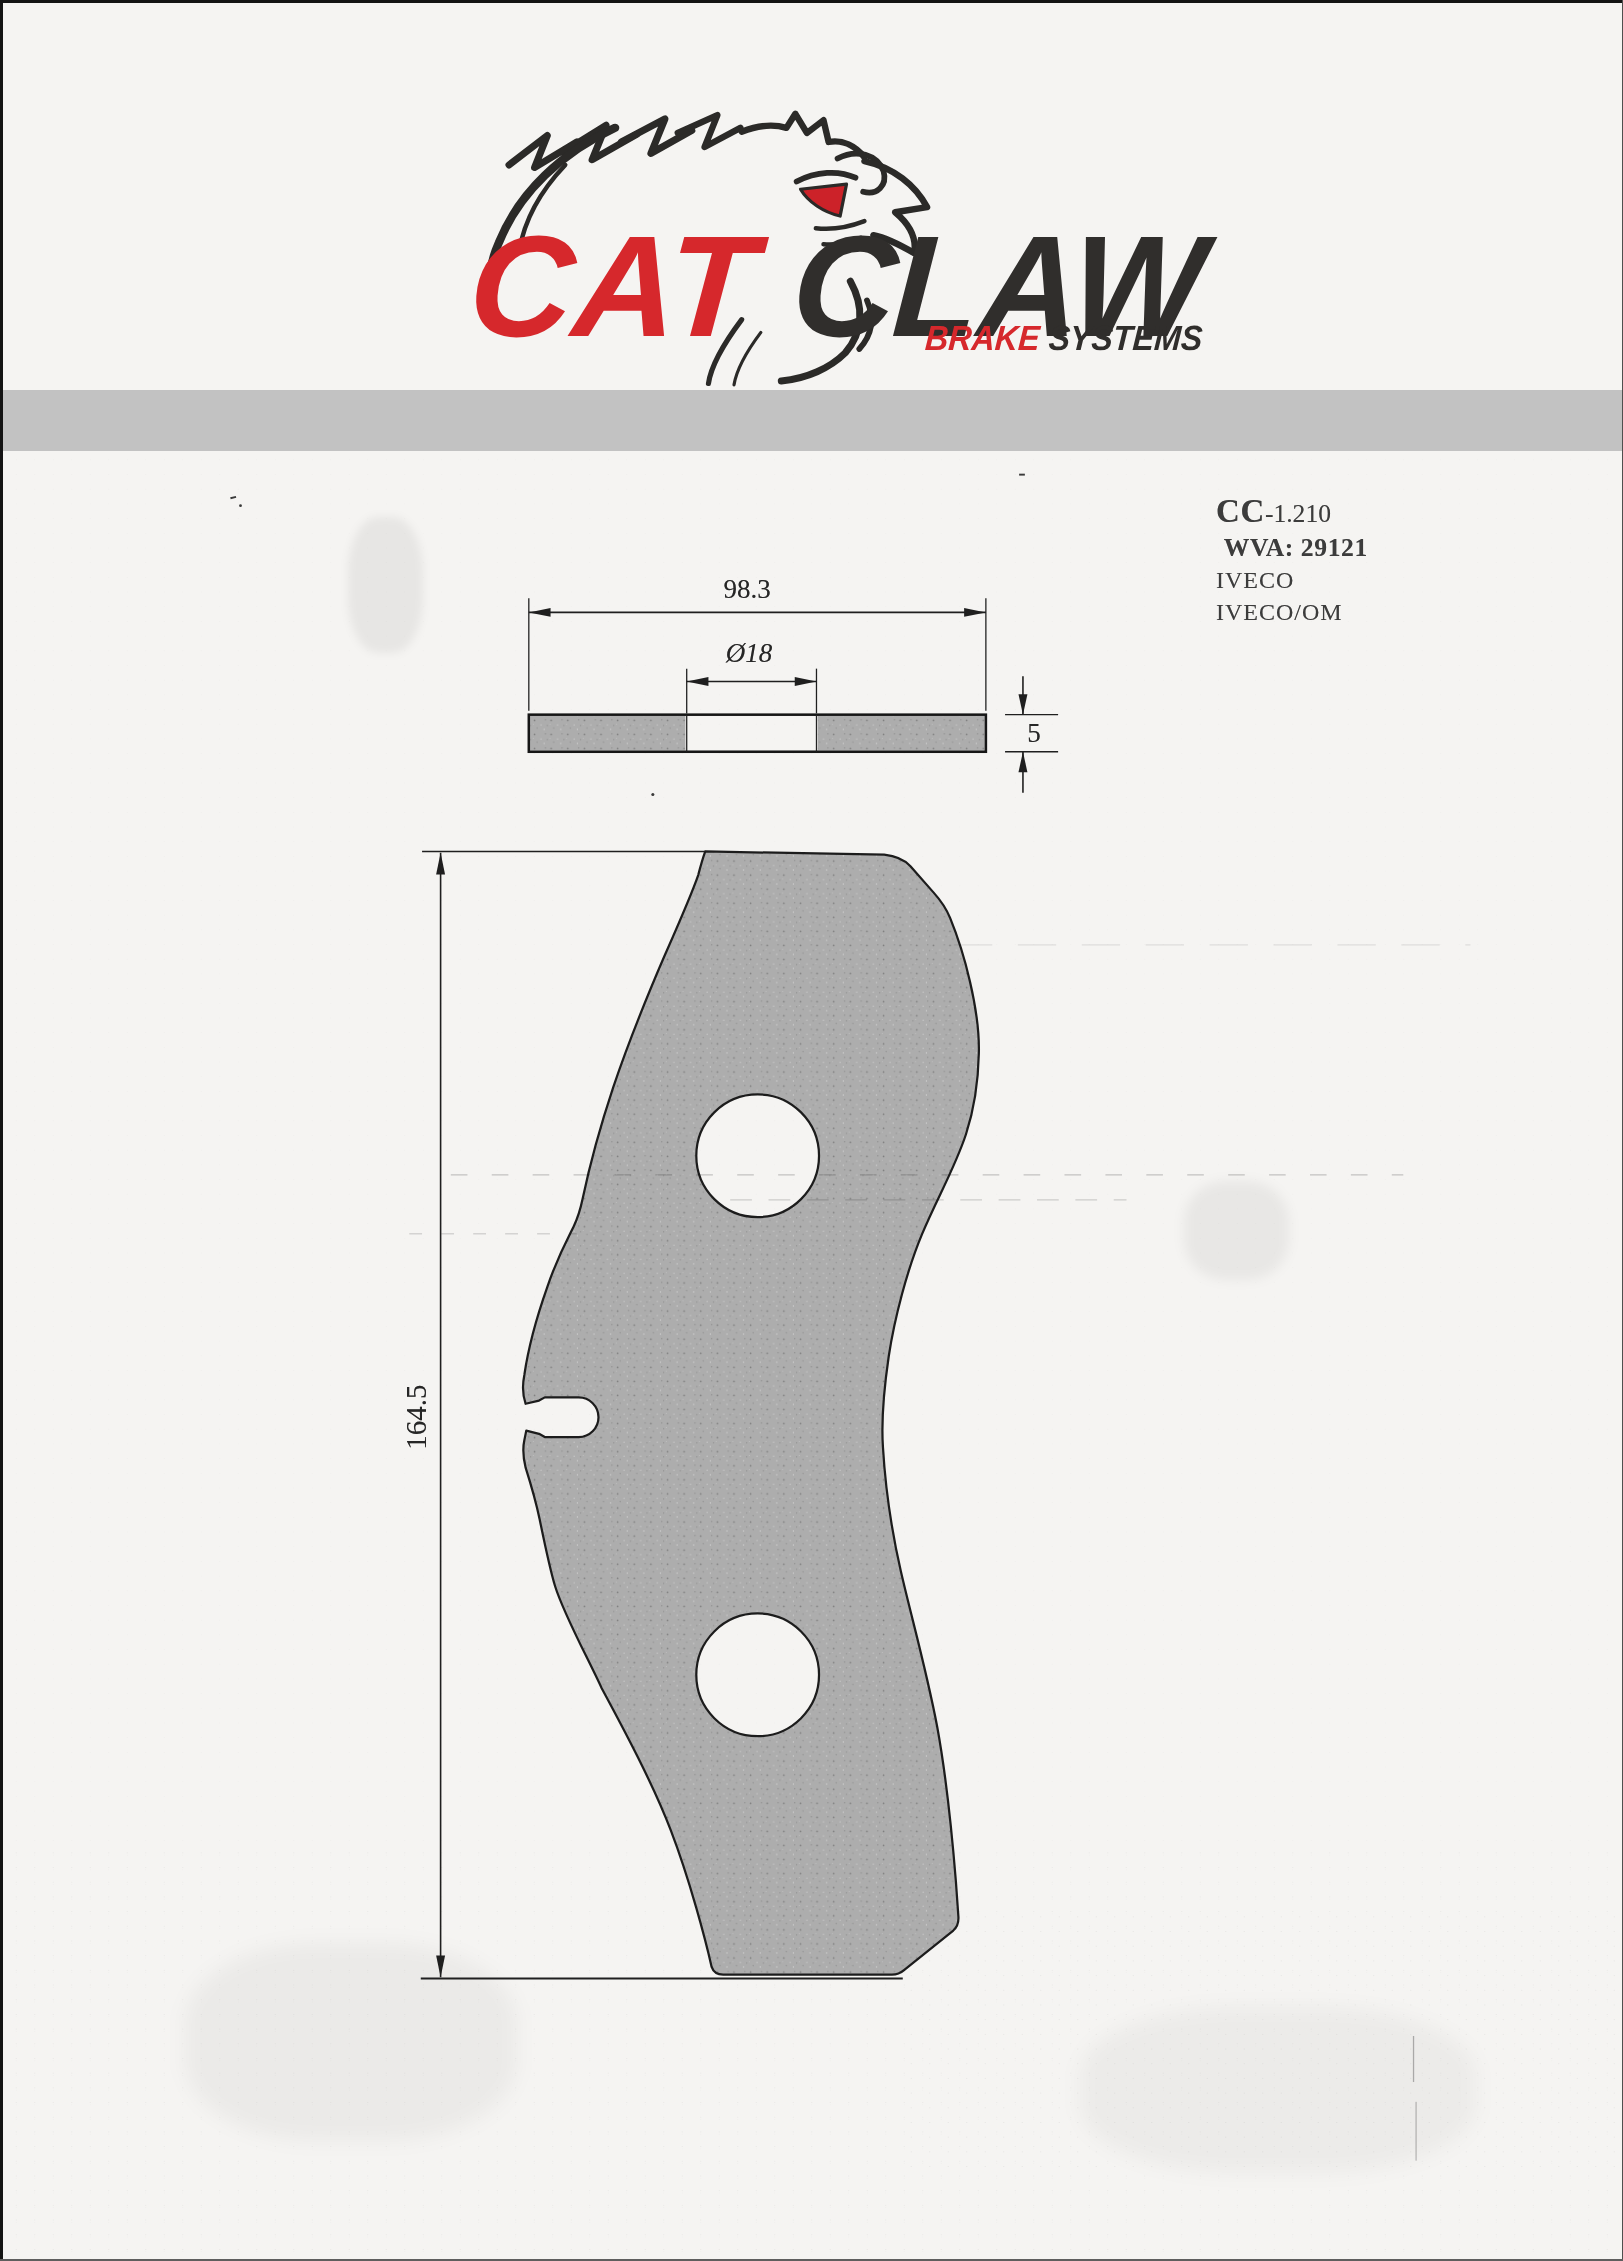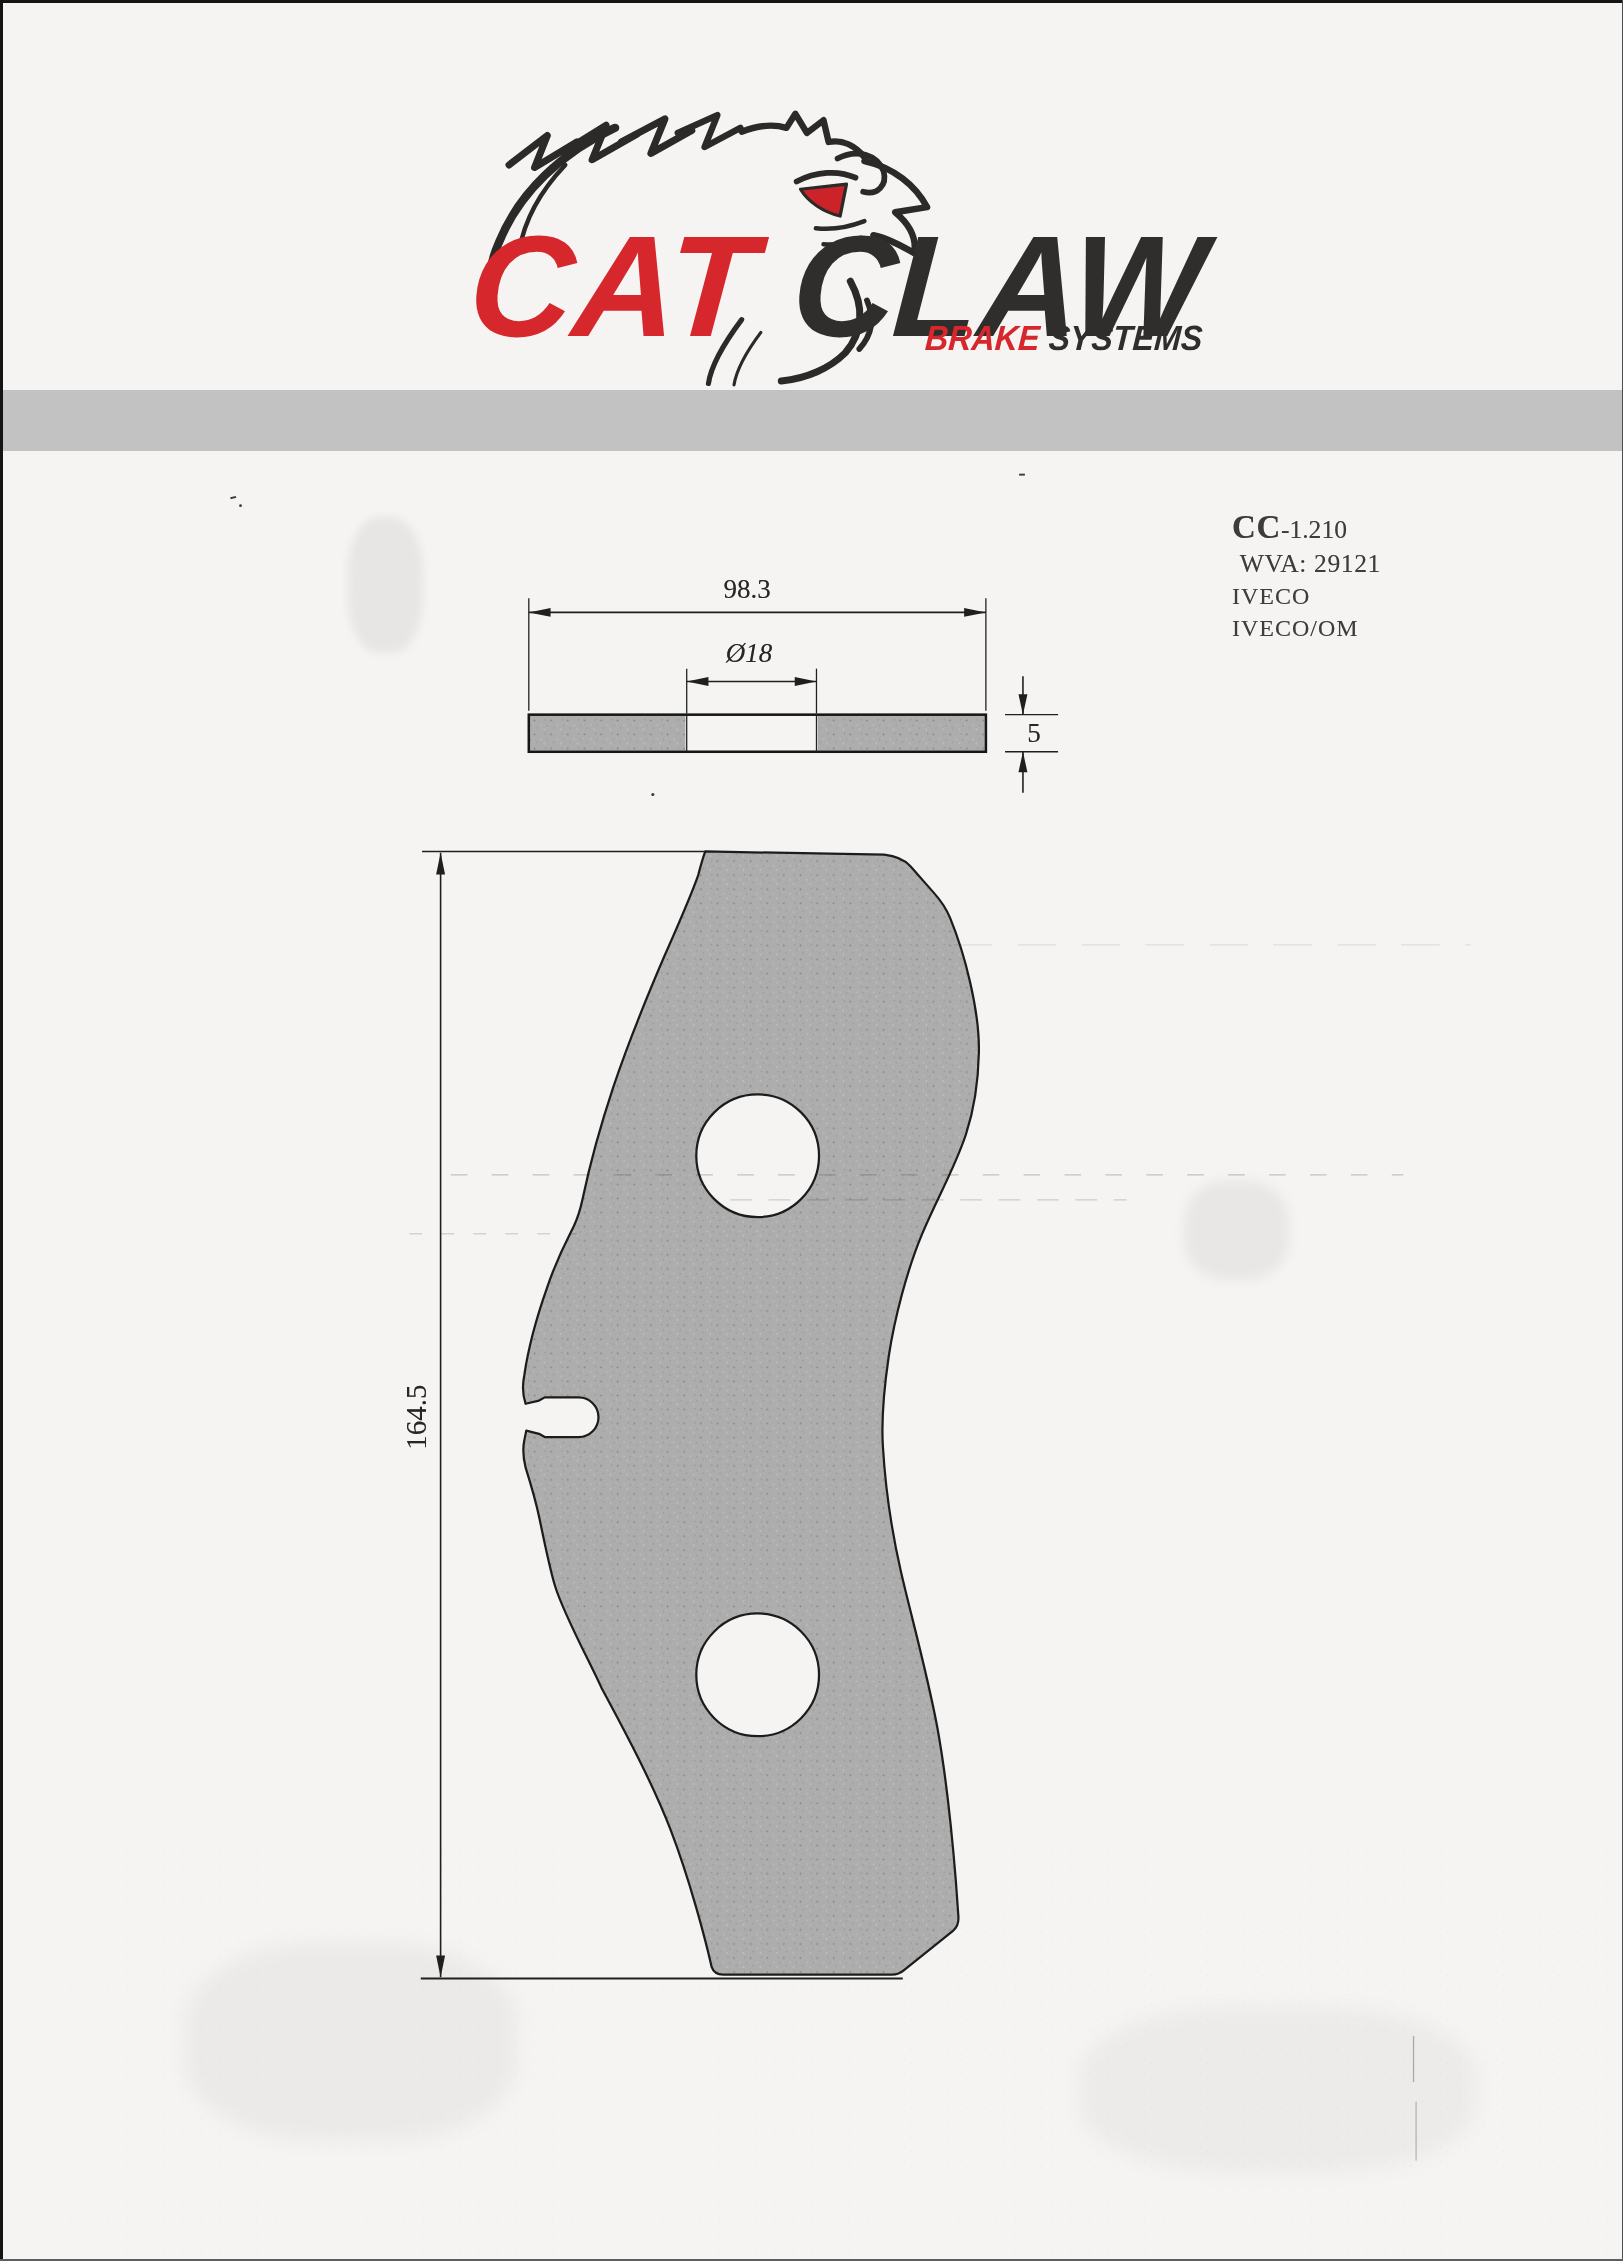--- a/index.html
+++ b/index.html
@@ -29,8 +29,8 @@
   }
   .dim-label.rot{transform:translate(-50%,-50%) rotate(-90deg);font-size:29px;}
   .part-info{
-    position:absolute;left:1216px;top:509px;z-index:3;color:#3c3c3c;
-    text-shadow:0 0 0.6px rgba(0,0,0,.3);white-space:nowrap;margin-left:16px;
+    position:absolute;left:1216px;top:493px;z-index:3;color:#3c3c3c;
+    text-shadow:0 0 0.6px rgba(0,0,0,.3);white-space:nowrap;
   }
   .pi-line1{font-size:25.6px;line-height:36px;}
   .pi-code{font-size:33px;font-weight:600;letter-spacing:0.6px;}

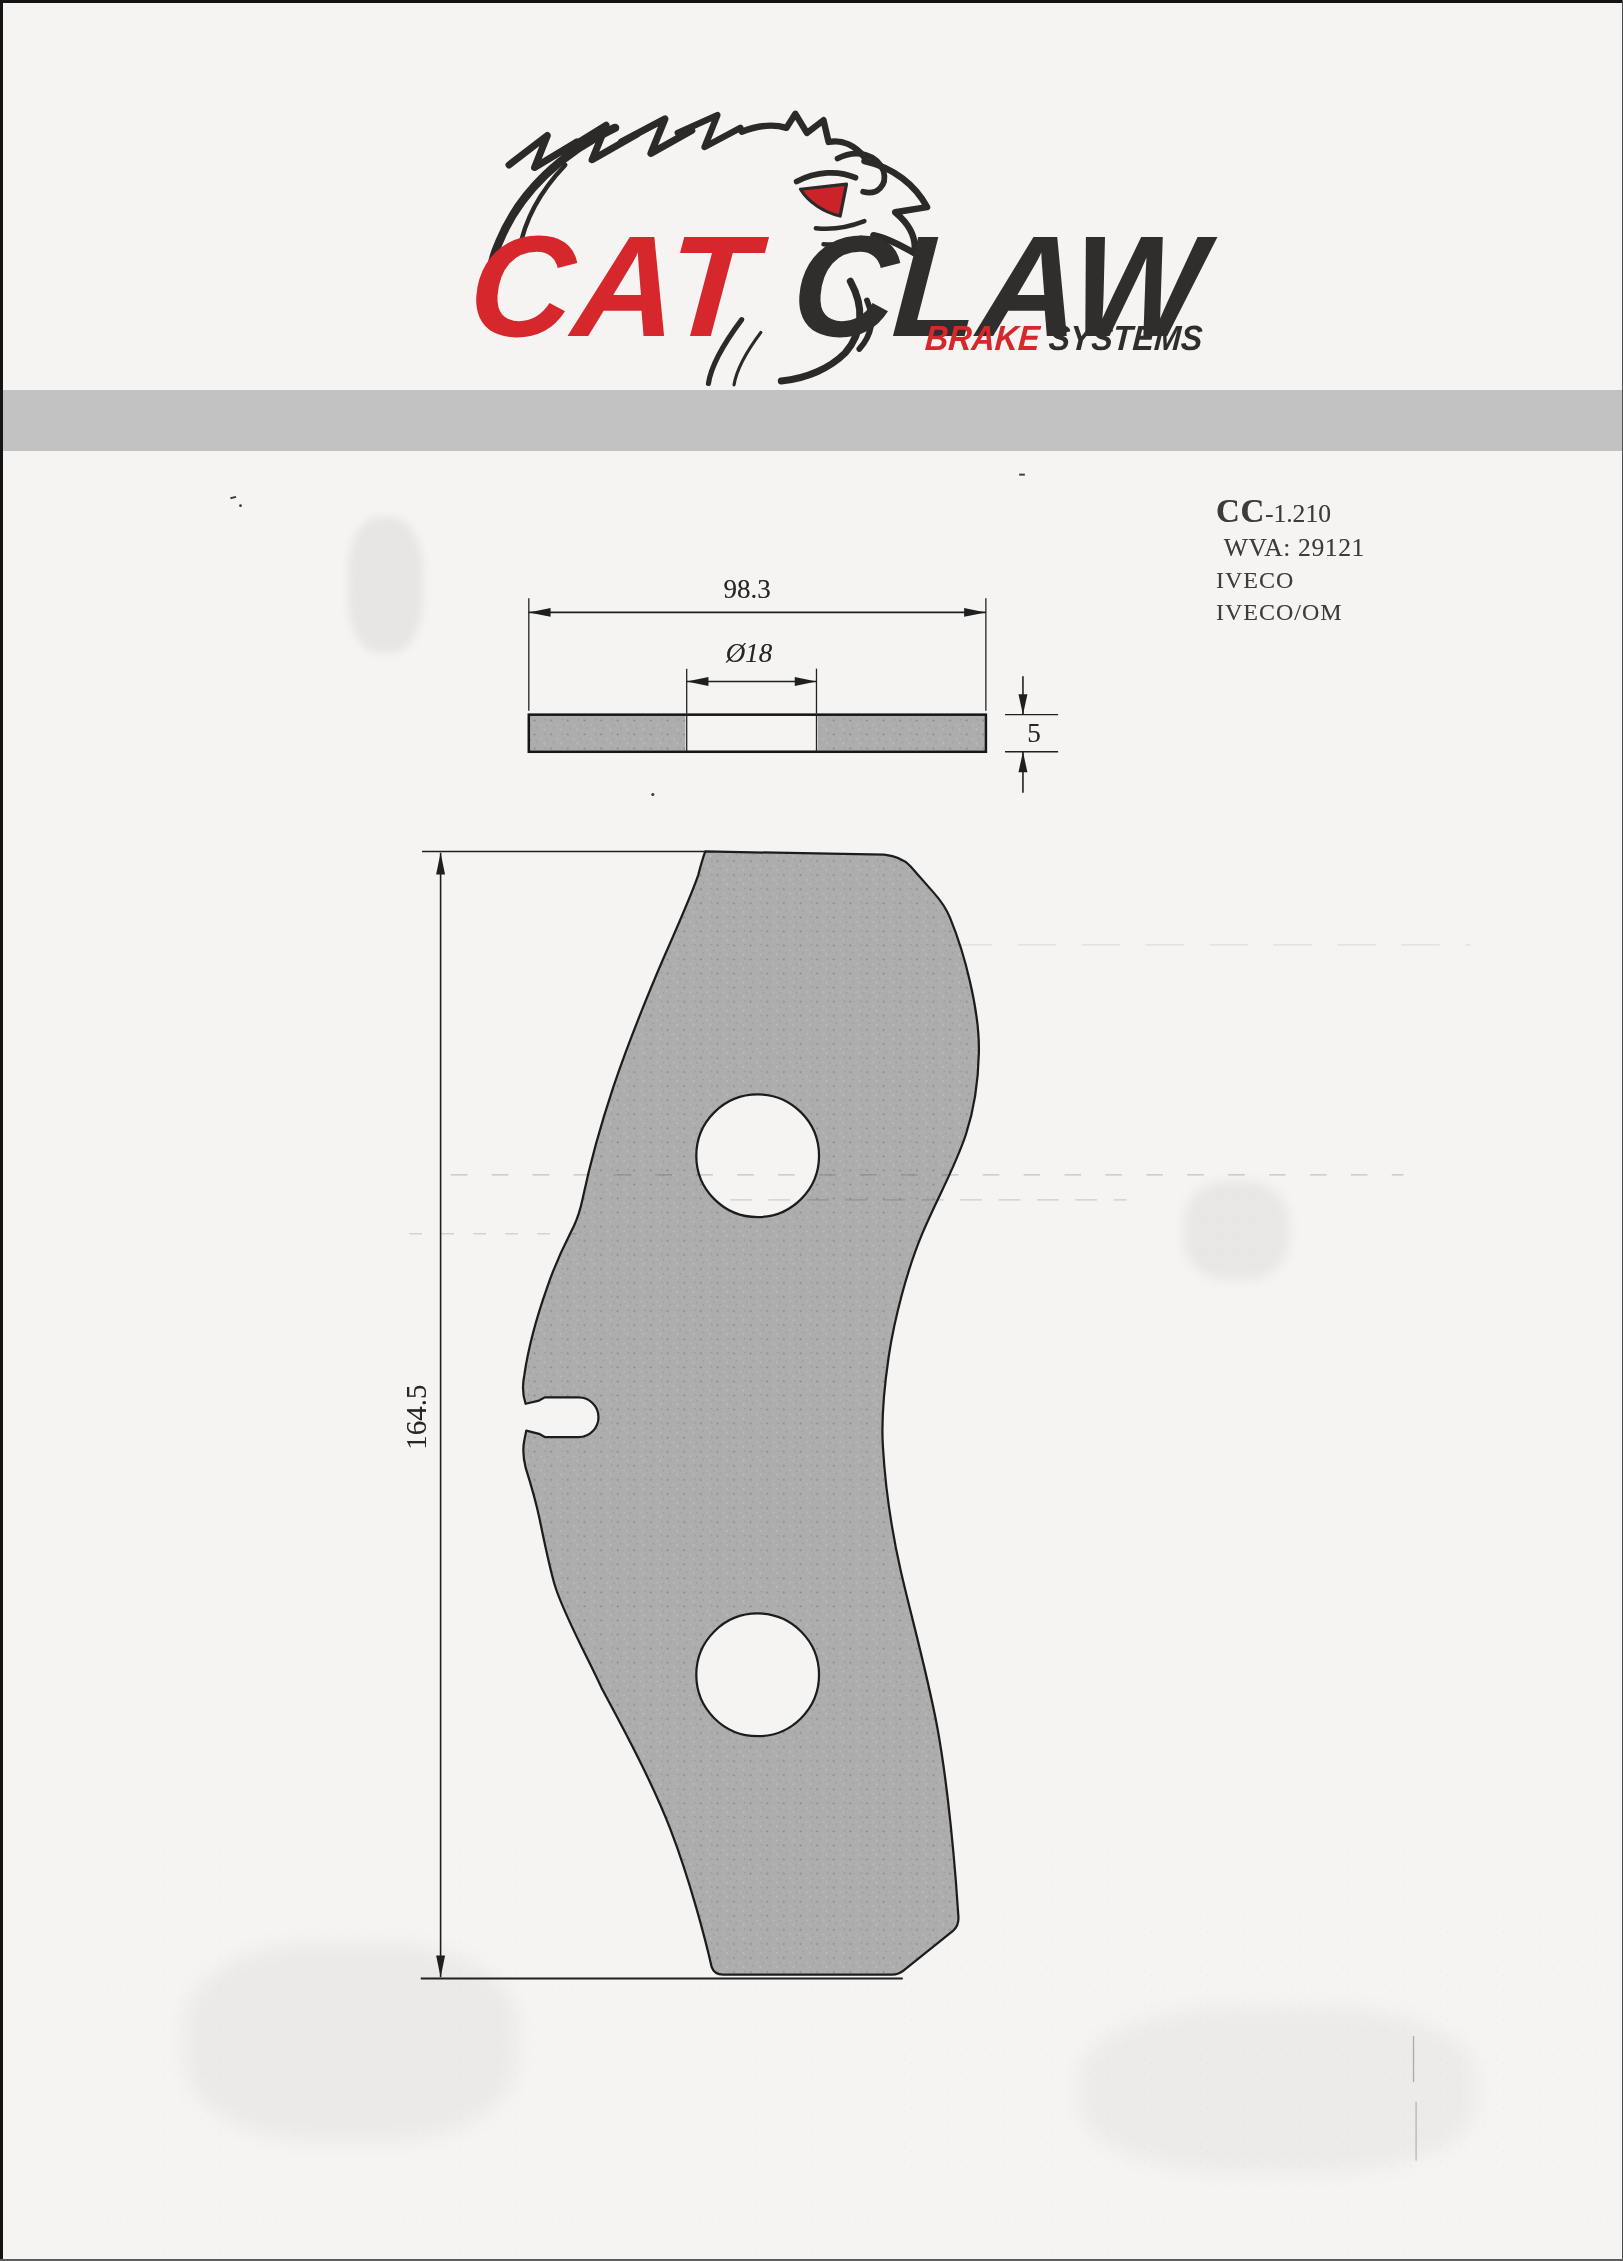--- a/index.html
+++ b/index.html
@@ -34,7 +34,7 @@
   }
   .pi-line1{font-size:25.6px;line-height:36px;}
   .pi-code{font-size:33px;font-weight:600;letter-spacing:0.6px;}
-  .pi-line2{font-size:25.6px;line-height:32px;padding-left:7.7px;letter-spacing:0.6px;}
+  .pi-line2{font-size:25.6px;line-height:32px;padding-left:7.7px;letter-spacing:0.6px;font-weight:bold;}
   .pi-line3,.pi-line4{font-size:24px;line-height:32px;letter-spacing:1px;}
   .smudge{position:absolute;z-index:0;border-radius:40%;}
   .noise{position:absolute;z-index:0;

